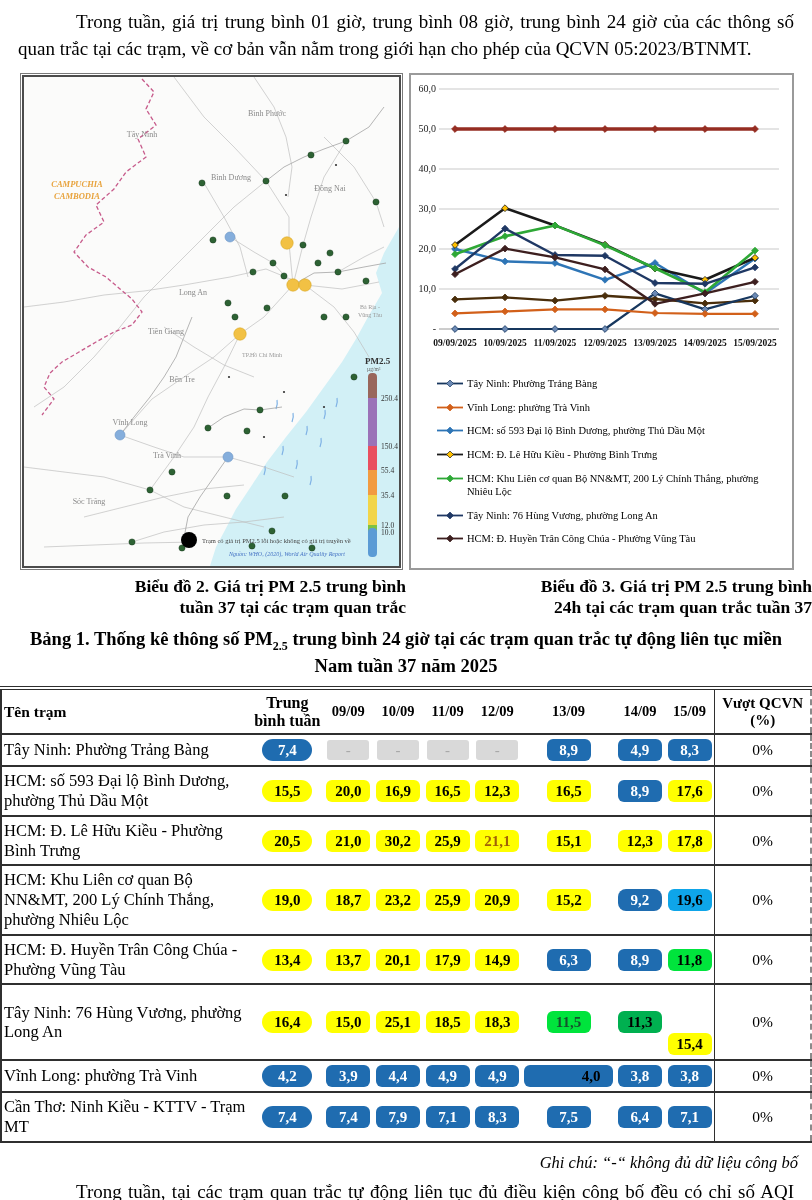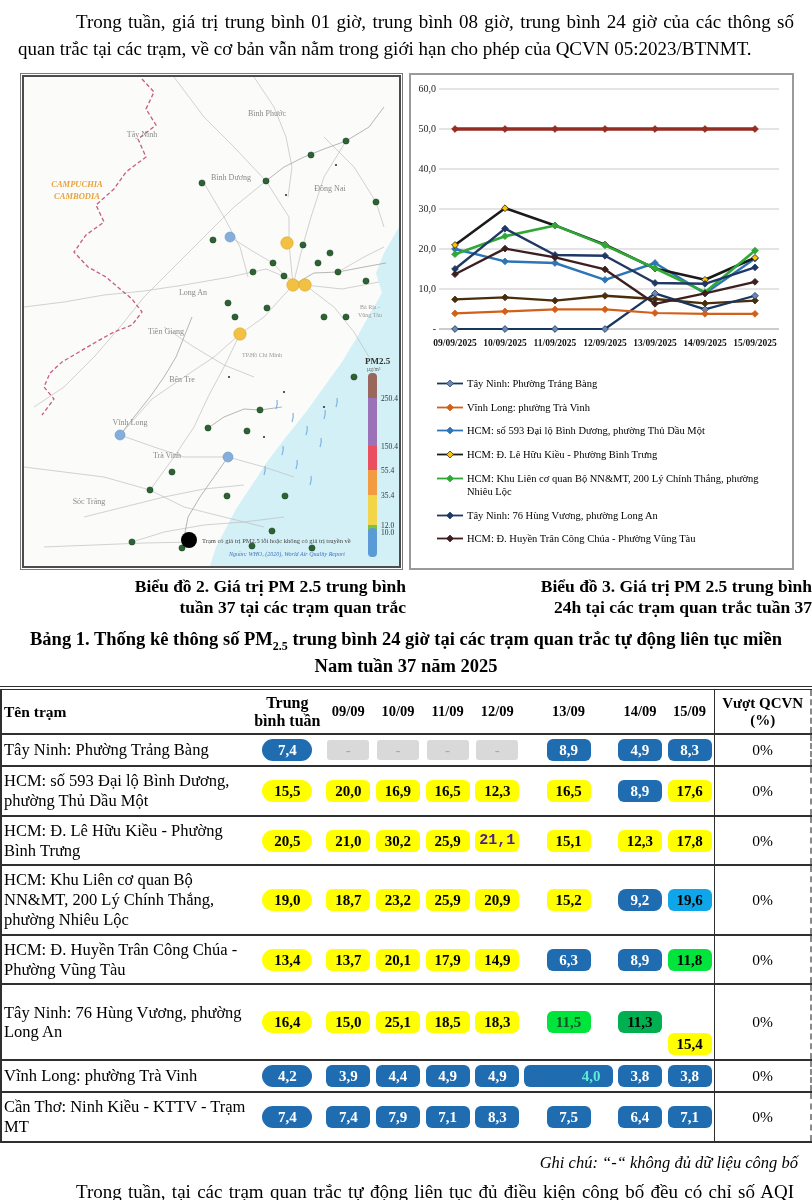--- a/index.html
+++ b/index.html
@@ -380,7 +380,7 @@
         <td class="chip-c"><span class="chip" style="background: rgb(255, 255, 0); color: rgb(0, 0, 0);">21,0</span></td>
         <td class="chip-c"><span class="chip" style="background: rgb(255, 255, 0); color: rgb(0, 0, 0);">30,2</span></td>
         <td class="chip-c"><span class="chip" style="background: rgb(255, 255, 0); color: rgb(0, 0, 0);">25,9</span></td>
-        <td class="chip-c"><span class="chip" style="background: rgb(255, 255, 0); color: #4c1d95; font-family: Liberation Mono, monospace;">21,1</span></td>
+        <td class="chip-c"><span class="chip" style="background: rgb(255, 255, 0); color: #a16207;">21,1</span></td>
         <td class="chip-c"><span class="chip" style="background: rgb(255, 255, 0); color: rgb(0, 0, 0);">15,1</span></td>
         <td class="chip-c"><span class="chip" style="background: rgb(255, 255, 0); color: rgb(0, 0, 0);">12,3</span></td>
         <td class="chip-c"><span class="chip" style="background: rgb(255, 255, 0); color: rgb(0, 0, 0);">17,8</span></td>

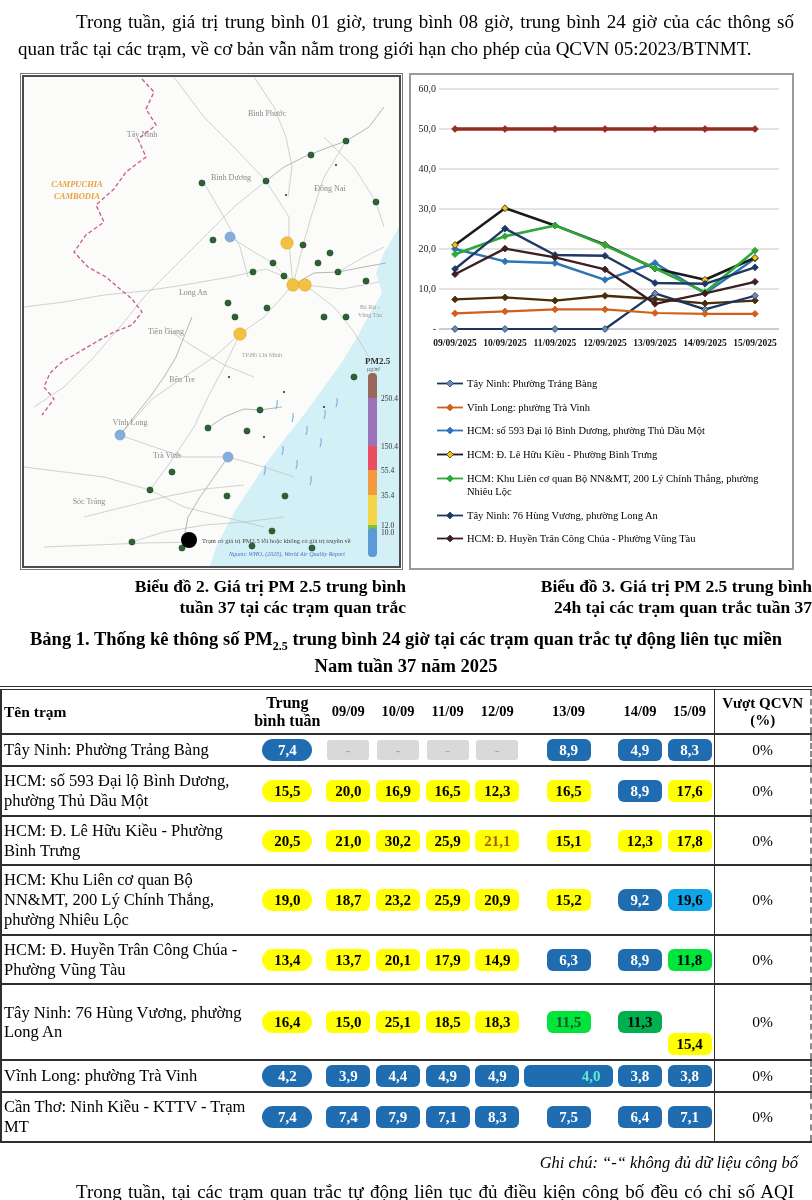--- a/index.html
+++ b/index.html
@@ -429,7 +429,7 @@
         <td class="chip-c"><span class="chip" style="background: rgb(31, 108, 176); color: rgb(255, 255, 255);">4,4</span></td>
         <td class="chip-c"><span class="chip" style="background: rgb(31, 108, 176); color: rgb(255, 255, 255);">4,9</span></td>
         <td class="chip-c"><span class="chip" style="background: rgb(31, 108, 176); color: rgb(255, 255, 255);">4,9</span></td>
-        <td class="chip-c"><span class="chip" style="background: rgb(31, 108, 176); color: #5eead4; padding-left: 47px;">4,0</span></td>
+        <td class="chip-c"><span class="chip" style="background: rgb(31, 108, 176); color: #000000; padding-left: 47px;">4,0</span></td>
         <td class="chip-c"><span class="chip" style="background: rgb(31, 108, 176); color: rgb(255, 255, 255);">3,8</span></td>
         <td class="chip-c"><span class="chip" style="background: rgb(31, 108, 176); color: rgb(255, 255, 255);">3,8</span></td>
         <td class="exceed-c">0%</td>

